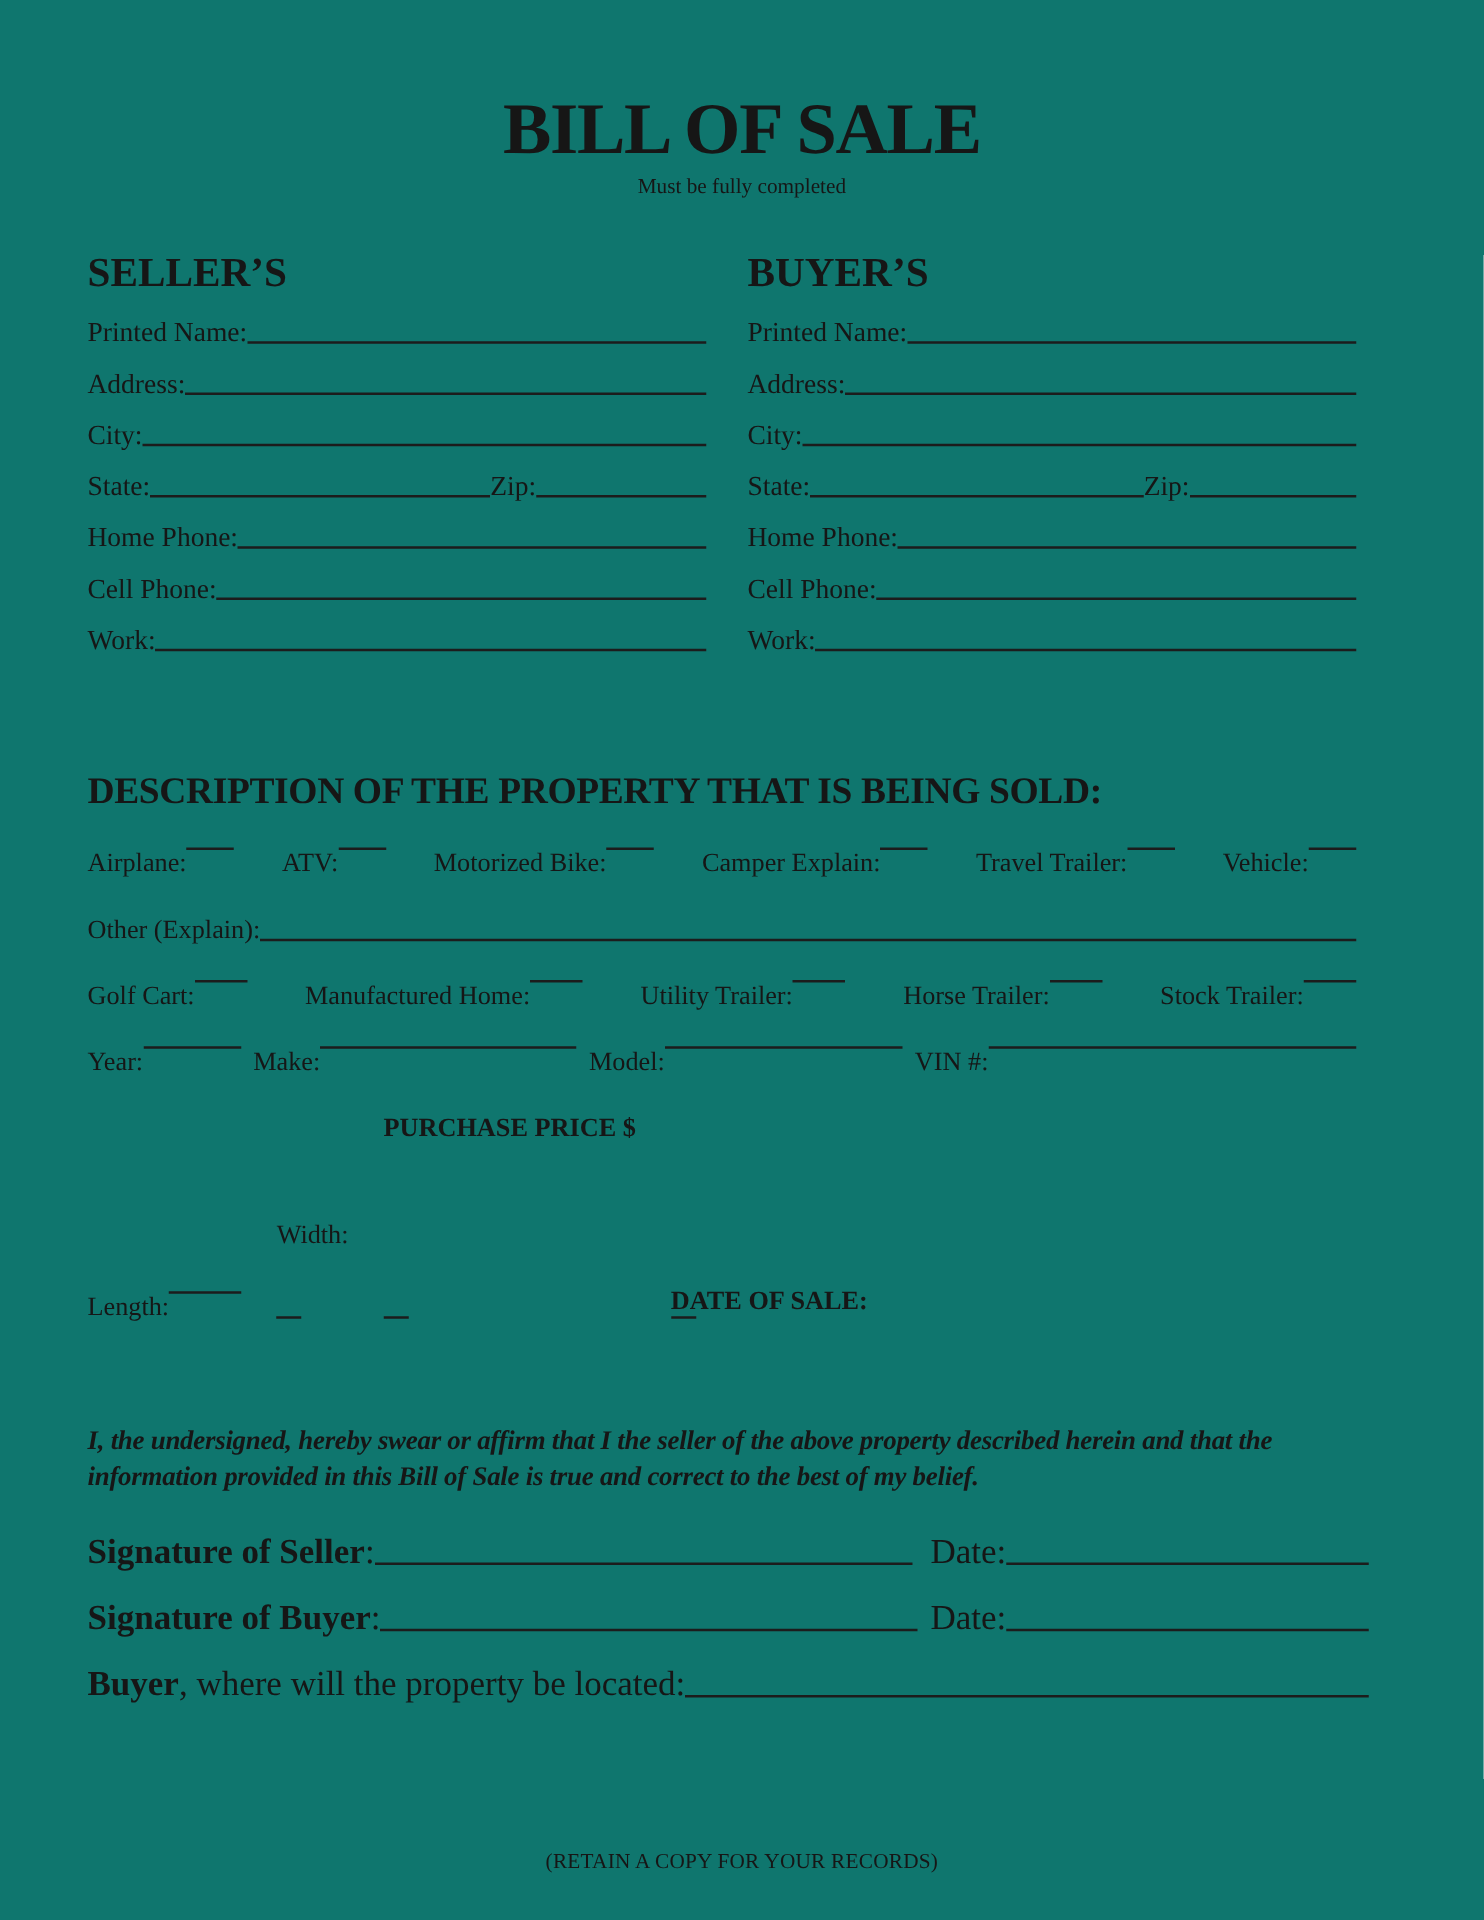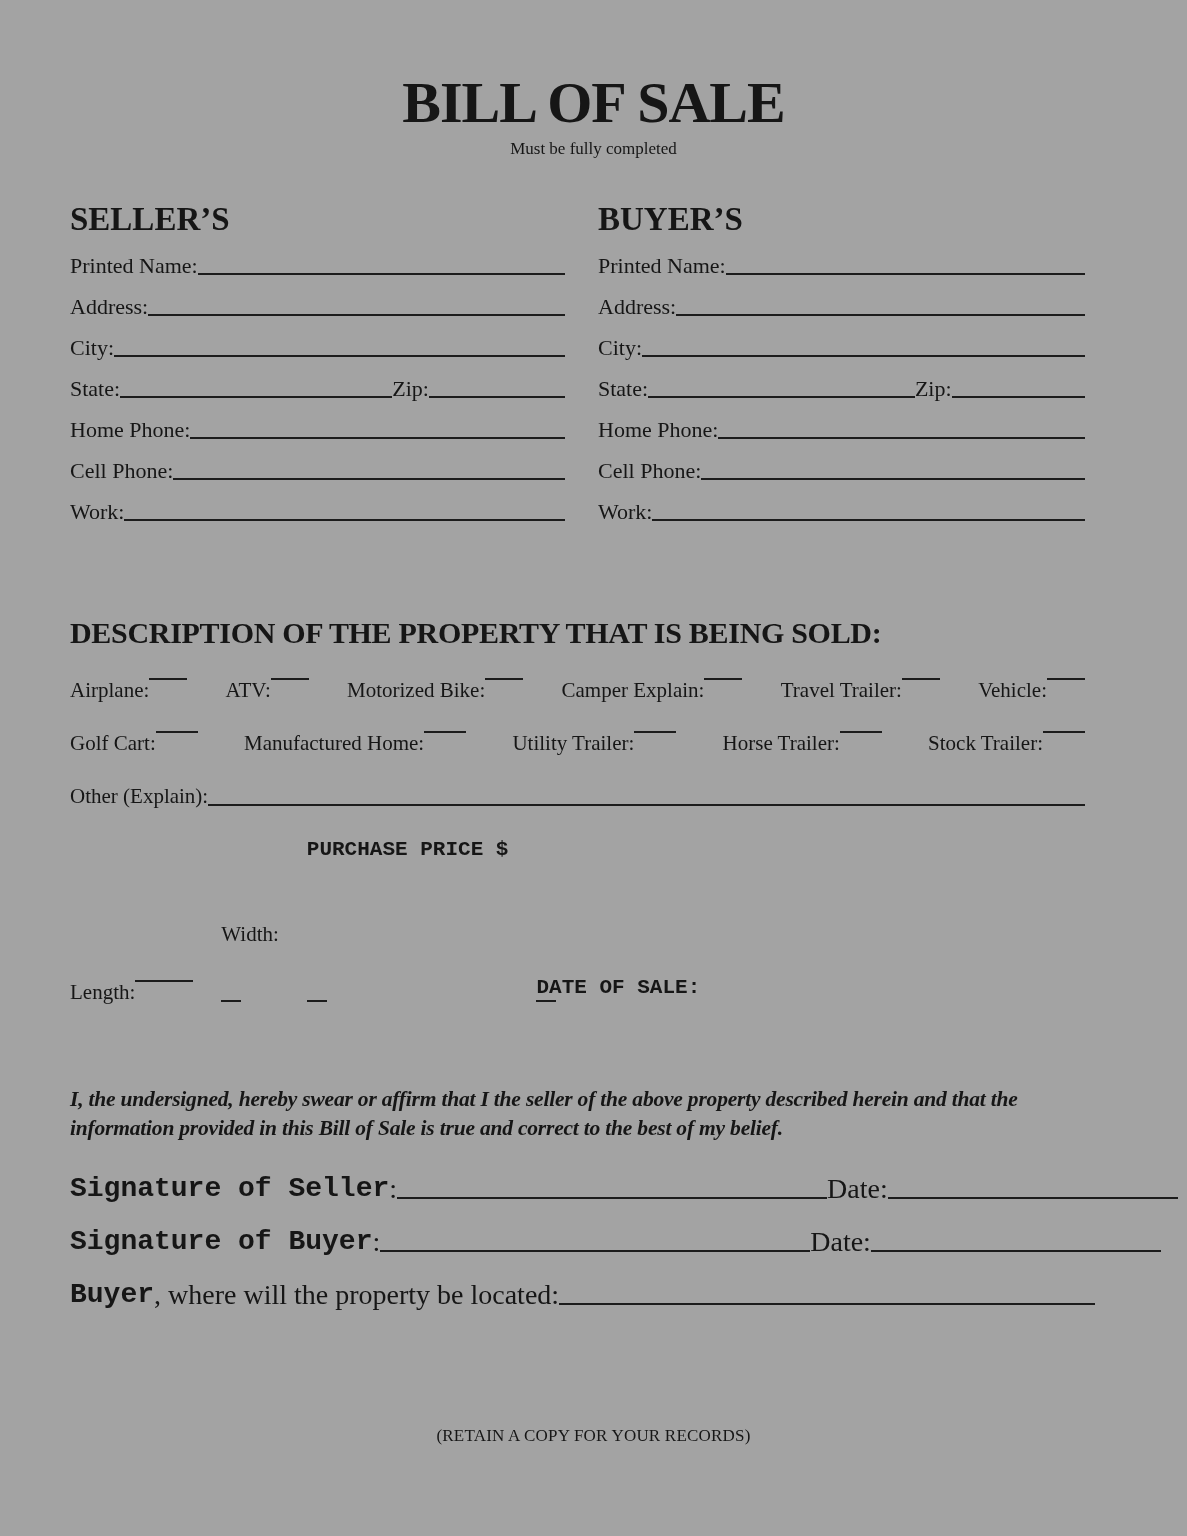--- a/index.html
+++ b/index.html
@@ -6,7 +6,7 @@
   html, body { margin: 0; padding: 0; background: #ffffff; }
   .page {
     width: 1187px; height: 1536px; margin: 0 auto; position: relative;
-    background: #a3a3a3; color: #161616; overflow: hidden;
+    background: #0f766e; color: #161616; overflow: hidden;
     font-family: "Liberation Serif", "DejaVu Serif", serif;
   }
   

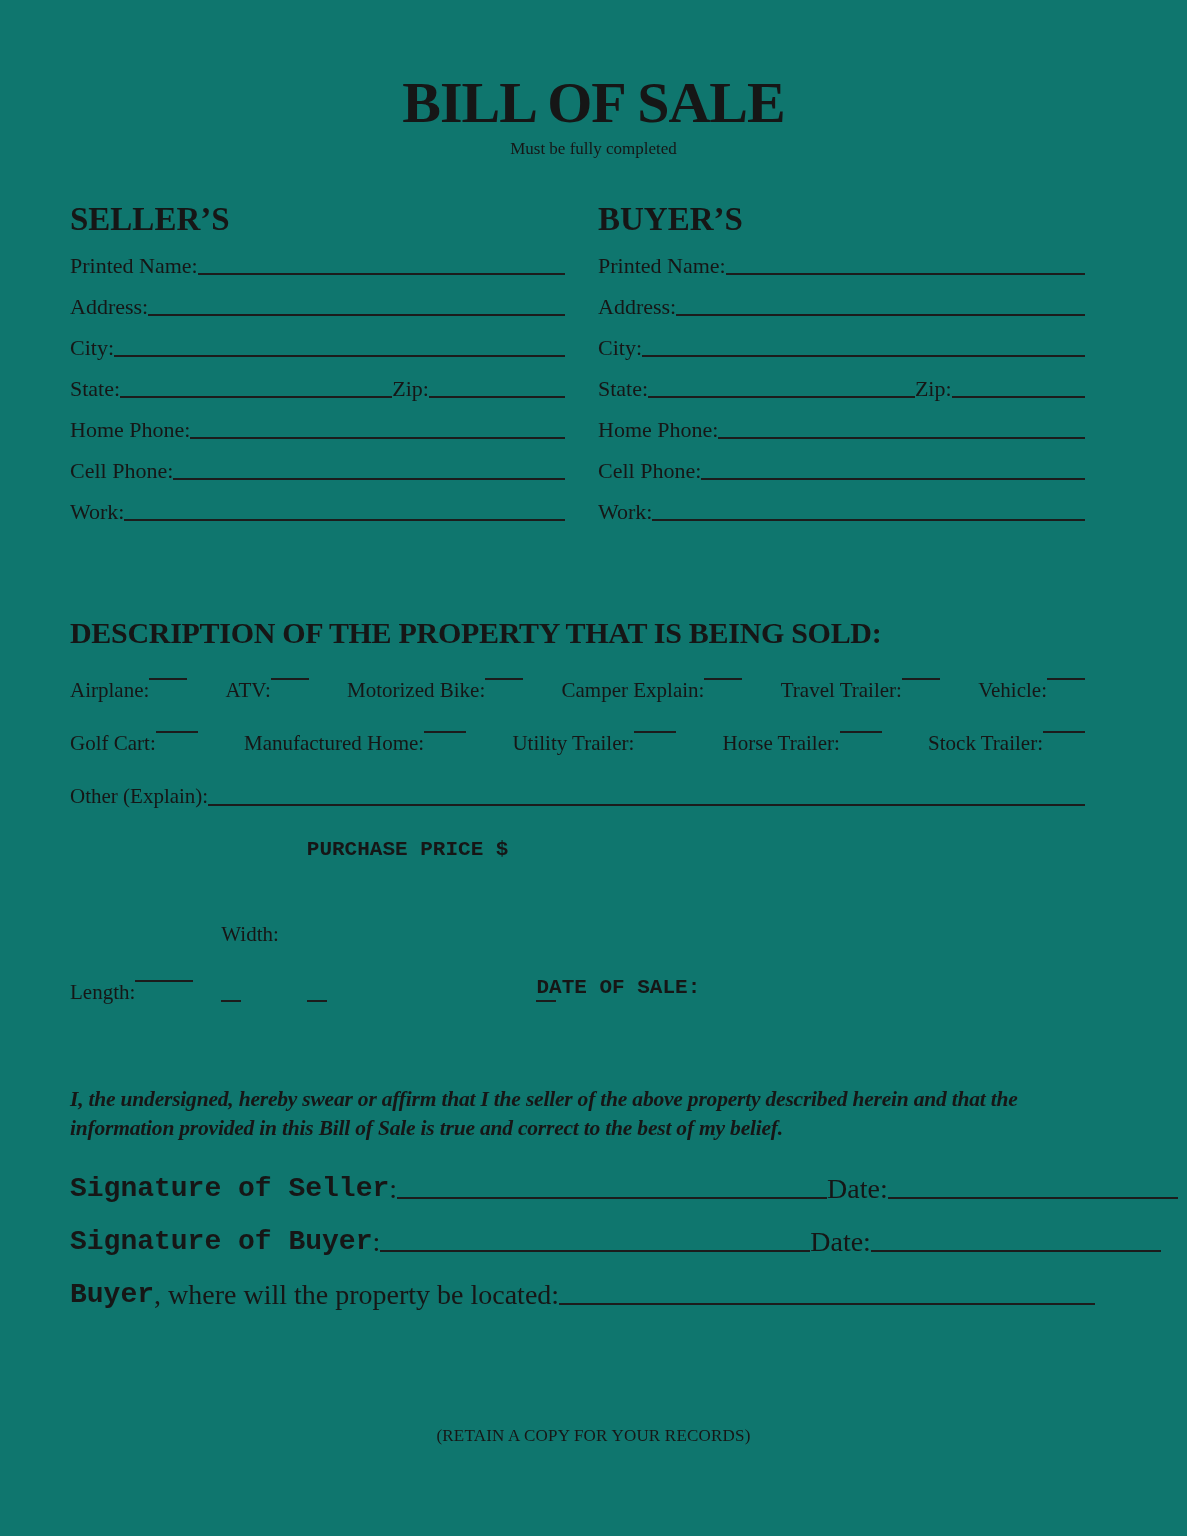--- a/index.html
+++ b/index.html
@@ -164,32 +164,32 @@
       </span>
     </div>
 
-    <div class="drow spread">
-      <span class="ditem">
-        <span>Golf Cart:</span>
-        <span class="line w42"></span>
-      </span>
-      <span class="ditem">
-        <span>Manufactured Home:</span>
-        <span class="line w42"></span>
-      </span>
-      <span class="ditem">
-        <span>Utility Trailer:</span>
-        <span class="line w42"></span>
-      </span>
-      <span class="ditem">
-        <span>Horse Trailer:</span>
-        <span class="line w42"></span>
-      </span>
-      <span class="ditem">
-        <span>Stock Trailer:</span>
-        <span class="line w42"></span>
-      </span>
-    </div>
-
     <div class="drow">
       <span>Other (Explain):</span>
       <span class="line fl"></span>
+    </div>
+
+    <div class="drow spread">
+      <span class="ditem">
+        <span>Golf Cart:</span>
+        <span class="line w42"></span>
+      </span>
+      <span class="ditem">
+        <span>Manufactured Home:</span>
+        <span class="line w42"></span>
+      </span>
+      <span class="ditem">
+        <span>Utility Trailer:</span>
+        <span class="line w42"></span>
+      </span>
+      <span class="ditem">
+        <span>Horse Trailer:</span>
+        <span class="line w42"></span>
+      </span>
+      <span class="ditem">
+        <span>Stock Trailer:</span>
+        <span class="line w42"></span>
+      </span>
     </div>
 
 

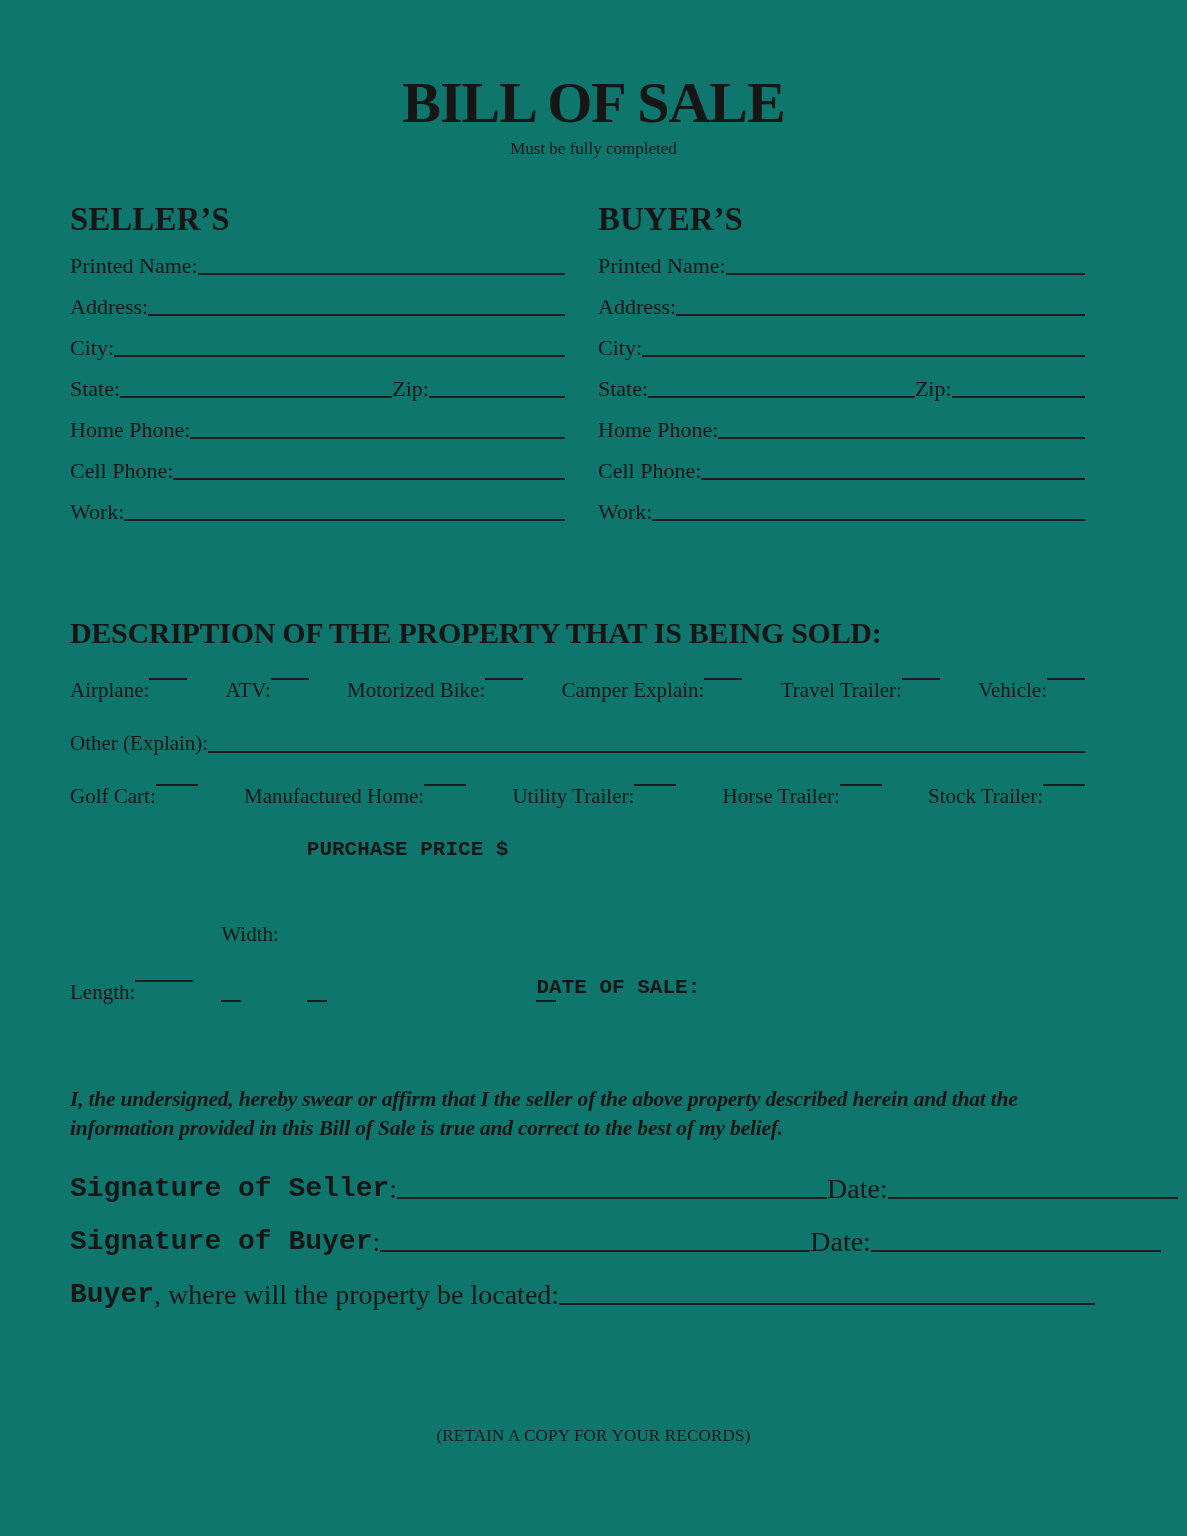--- a/index.html
+++ b/index.html
@@ -192,6 +192,24 @@
       </span>
     </div>
 
+    <div class="drow gap10">
+      <span class="ditem">
+        <span>Year:</span>
+        <span class="line w78"></span>
+      </span>
+      <span class="ditem">
+        <span>Make:</span>
+        <span class="line w205"></span>
+      </span>
+      <span class="ditem">
+        <span>Model:</span>
+        <span class="line w190"></span>
+      </span>
+      <span class="ditem fl">
+        <span>VIN #:</span>
+        <span class="line fl"></span>
+      </span>
+    </div>
 
     <div class="drow gap28">
       <span class="ditem">

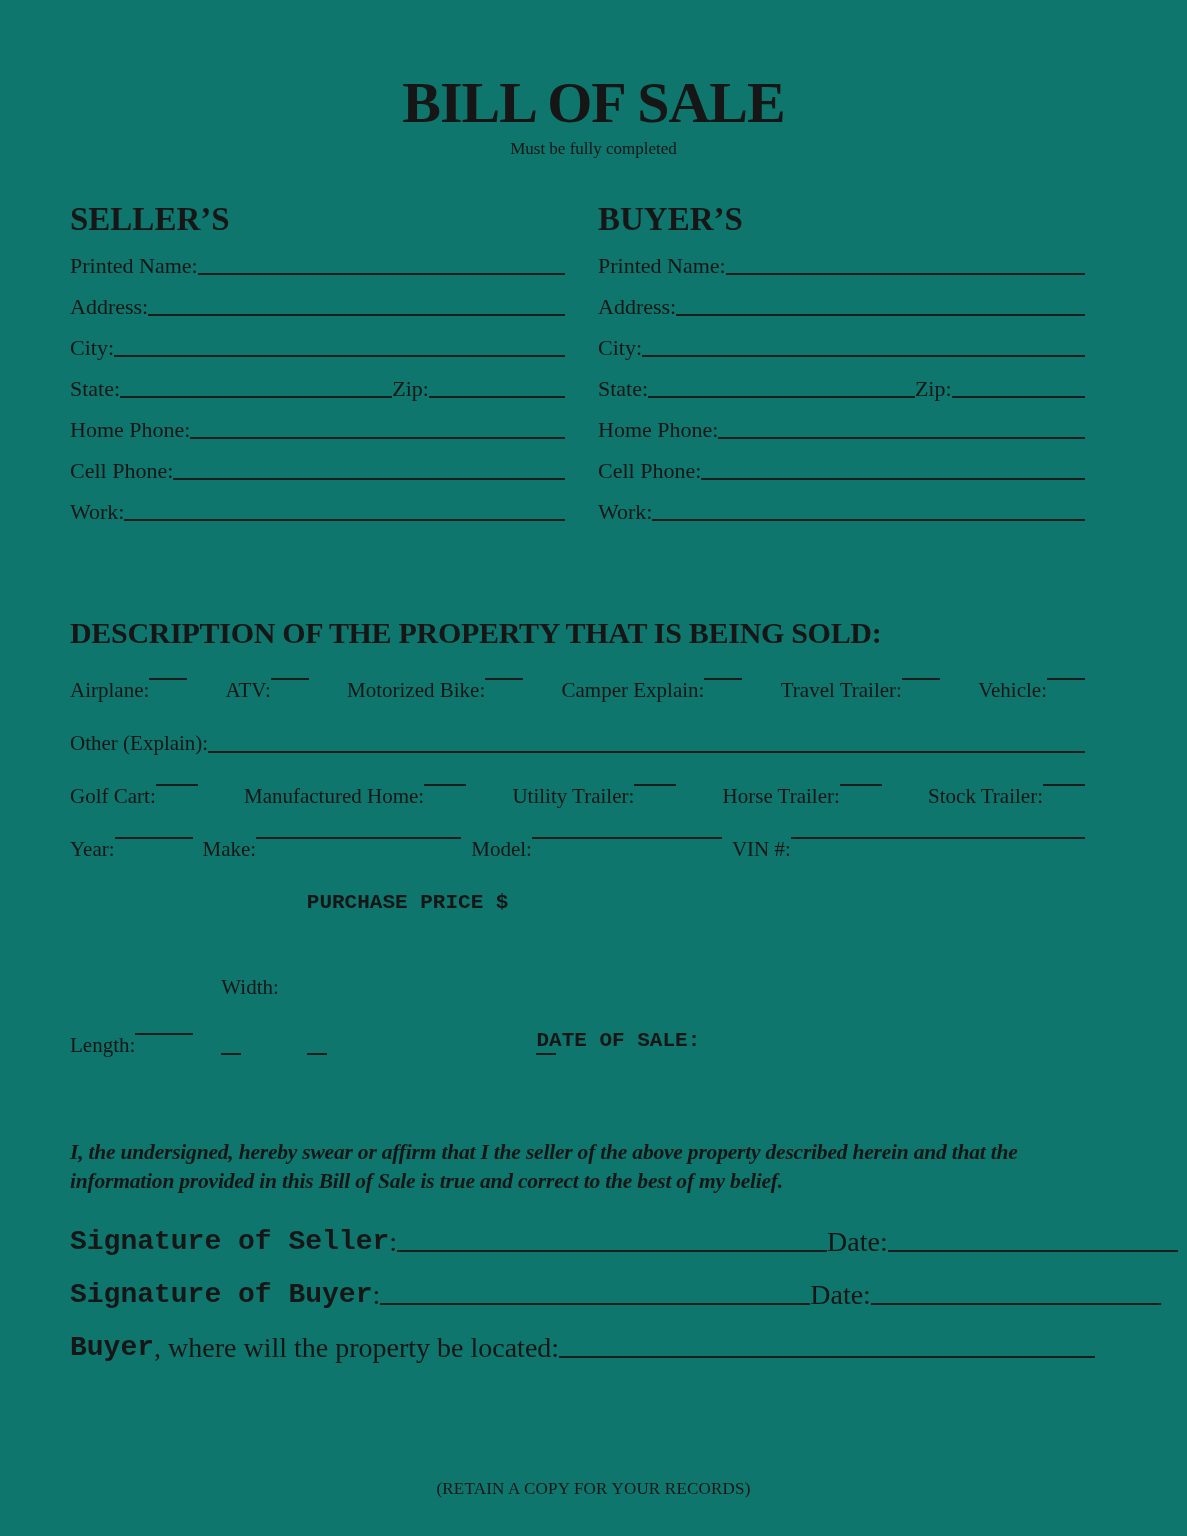--- a/index.html
+++ b/index.html
@@ -34,7 +34,7 @@
   .w190 { flex: 0 0 190px; } .w205 { flex: 0 0 205px; }
   .gap10 > * + * { margin-left: 10px; }
   .gap28 > * + * { margin-left: 28px; flex-direction: column; }
-  .bold { font-weight: bold; font-family: Liberation Mono, monospace; }
+  .bold { font-weight: bold; }
 
   
   .affirm {

